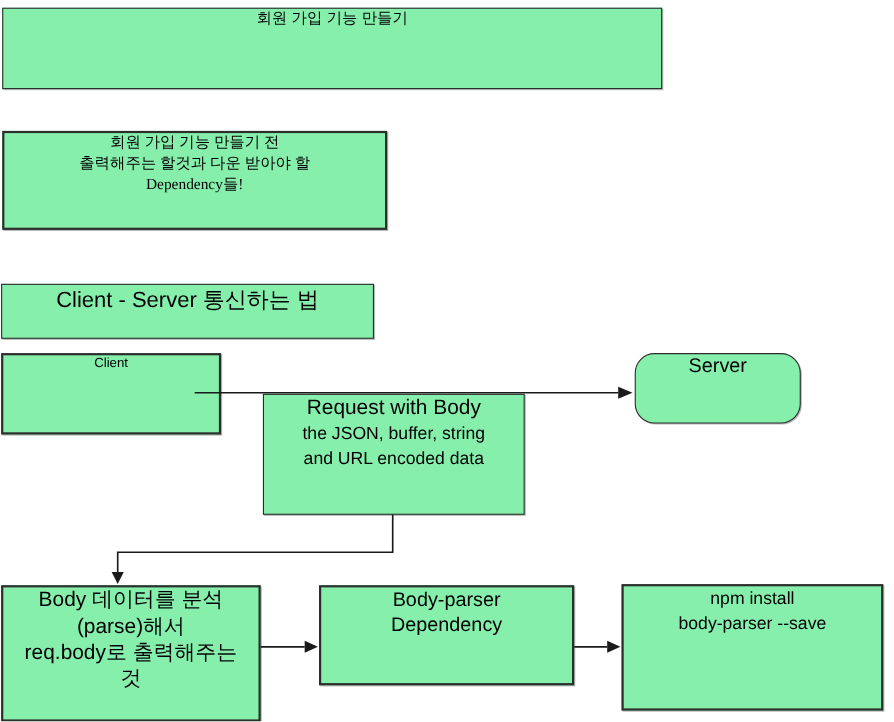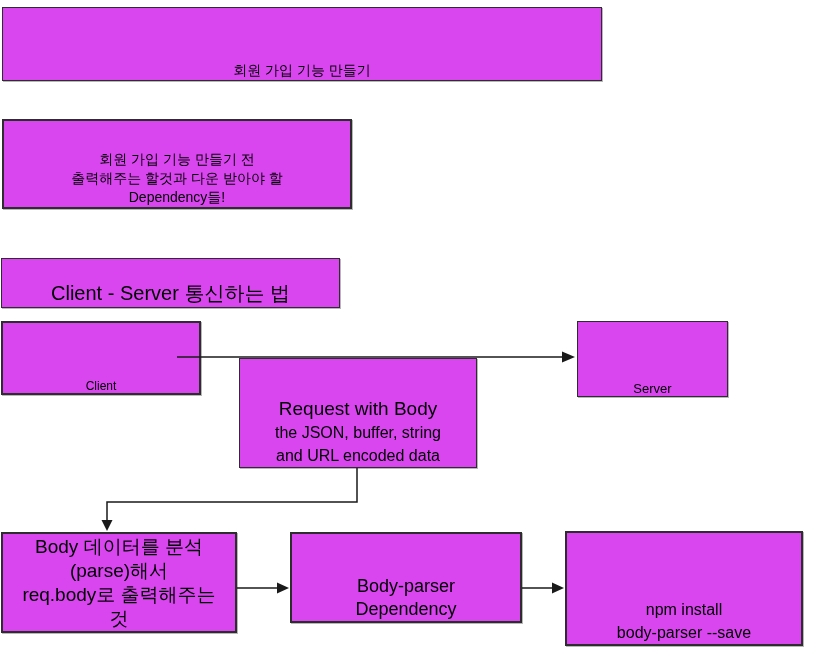--- a/index.html
+++ b/index.html
@@ -18,13 +18,13 @@
   .node {
     position: absolute;
     box-sizing: border-box;
-    background: #d946ef;
+    background: #86efac;
     border: 2px solid #2d2d2d;
     box-shadow: 1px 1px 0 0 #b7b7b7;
     display: flex;
     flex-direction: column;
     align-items: center;
-    justify-content: flex-end;
+    justify-content: flex-start;
     text-align: center;
     color: #000000;
     z-index: 2;

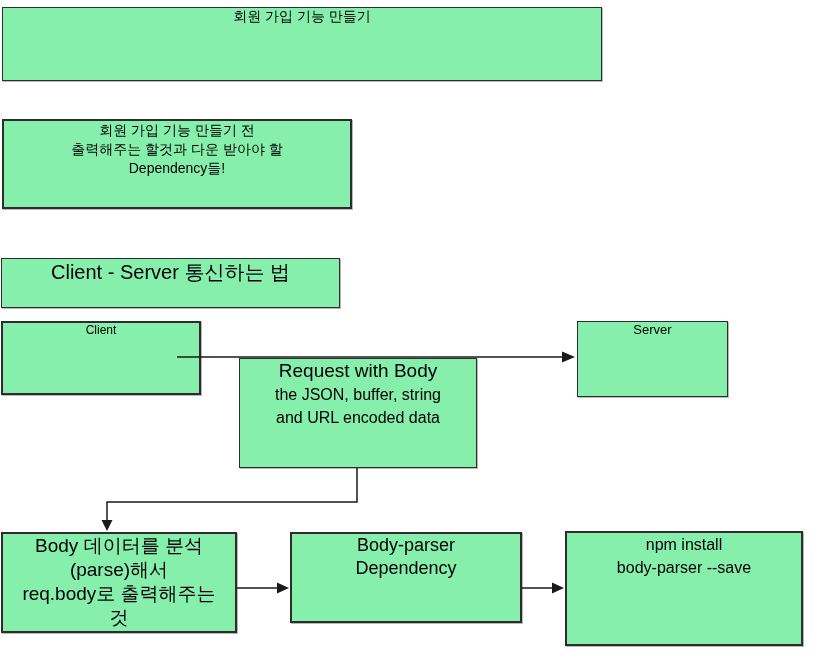--- a/index.html
+++ b/index.html
@@ -34,7 +34,7 @@
 
   
   #n-signup-header { left: 2px;   top: 7px;   width: 600px; height: 74px;  font-size: 14px; }
-  #n-prep-note     { left: 2px;   top: 119px; width: 350px; height: 90px;  font-size: 14px; line-height: 19px; }
+  #n-prep-note     { left: 2px;   top: 119px; width: 350px; height: 90px;  font-size: 14px; line-height: 19px; font-family: Liberation Serif, serif; }
   #n-section-title { left: 1px;   top: 258px; width: 339px; height: 50px;  font-size: 20px; }
   #n-client        { left: 1px;   top: 321px; width: 200px; height: 74px;  font-size: 12px; }
   #n-server        { left: 577px; top: 321px; width: 151px; height: 76px;  font-size: 13px; }

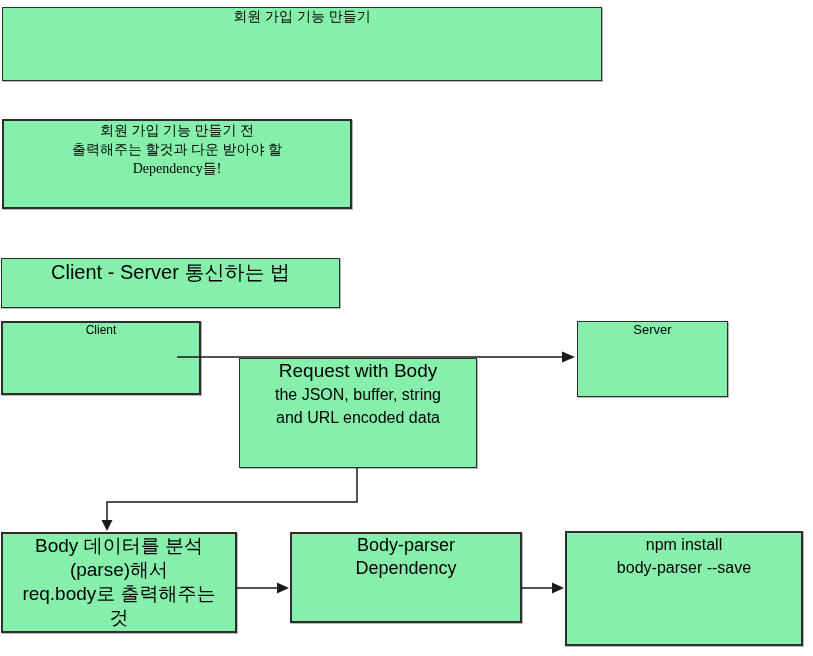--- a/index.html
+++ b/index.html
@@ -37,7 +37,7 @@
   #n-prep-note     { left: 2px;   top: 119px; width: 350px; height: 90px;  font-size: 14px; line-height: 19px; font-family: Liberation Serif, serif; }
   #n-section-title { left: 1px;   top: 258px; width: 339px; height: 50px;  font-size: 20px; }
   #n-client        { left: 1px;   top: 321px; width: 200px; height: 74px;  font-size: 12px; }
-  #n-server        { left: 577px; top: 321px; width: 151px; height: 76px;  font-size: 13px; }
+  #n-server        { left: 577px; top: 321px; width: 151px; height: 64px;  font-size: 18px; border-radius: 18px; }
   #n-request       { left: 239px; top: 358px; width: 238px; height: 110px; font-size: 16px; line-height: 23px; }
   #n-request .big  { font-size: 19px; line-height: 24px; }
   #n-body-parse    { left: 1px;   top: 532px; width: 236px; height: 101px; font-size: 19px; line-height: 24px; }

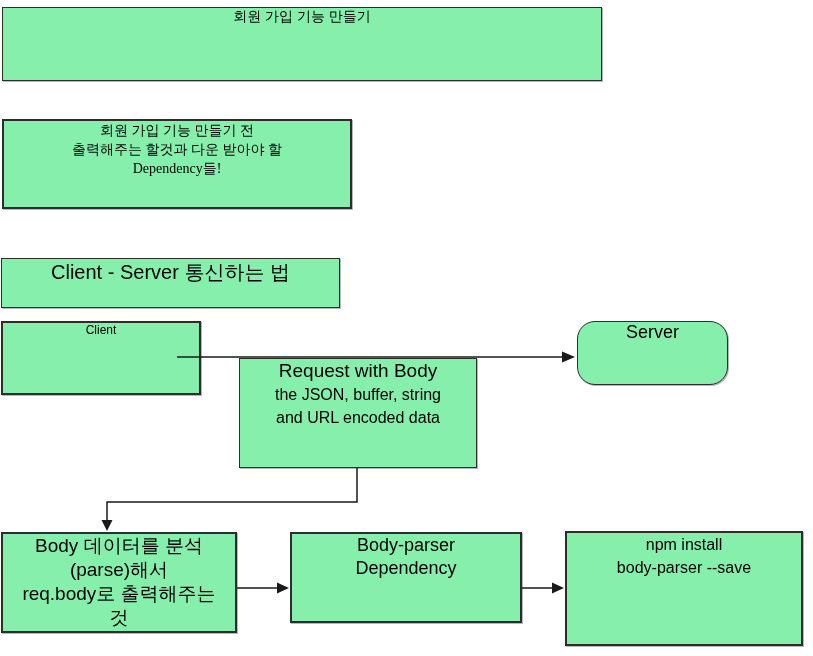--- a/index.html
+++ b/index.html
@@ -40,7 +40,7 @@
   #n-server        { left: 577px; top: 321px; width: 151px; height: 64px;  font-size: 18px; border-radius: 18px; }
   #n-request       { left: 239px; top: 358px; width: 238px; height: 110px; font-size: 16px; line-height: 23px; }
   #n-request .big  { font-size: 19px; line-height: 24px; }
-  #n-body-parse    { left: 1px;   top: 532px; width: 236px; height: 101px; font-size: 19px; line-height: 24px; }
+  #n-body-parse    { left: 1px;   top: 532px; width: 236px; height: 124px; font-size: 19px; line-height: 24px; }
   #n-bp-dep        { left: 290px; top: 532px; width: 232px; height: 91px; font-size: 18px; line-height: 23px; }
   #n-npm           { left: 565px; top: 531px; width: 238px; height: 115px; font-size: 16px; line-height: 23px; }
 

